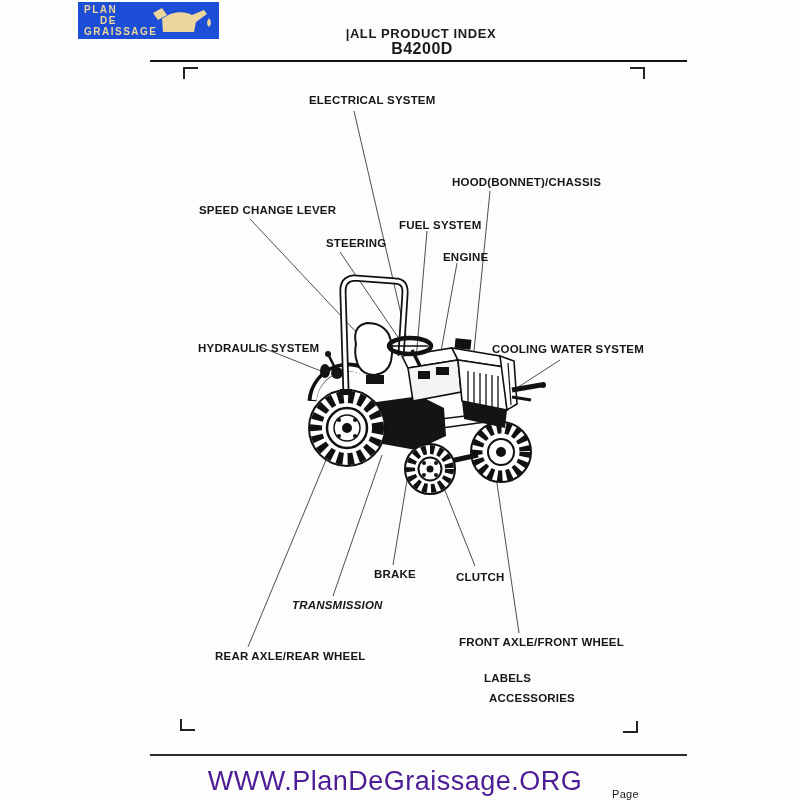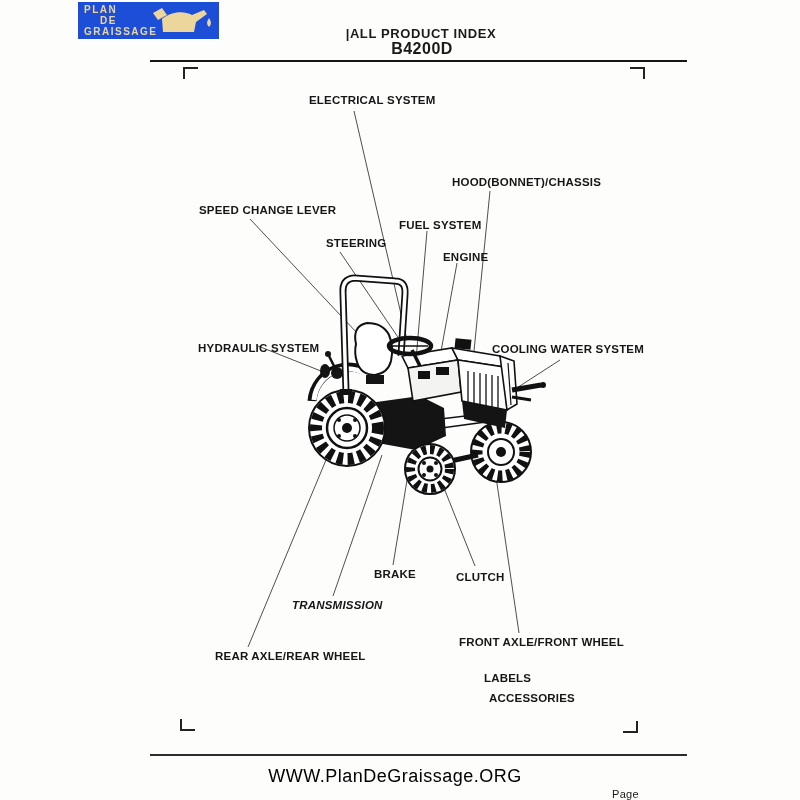--- a/index.html
+++ b/index.html
@@ -72,7 +72,7 @@
   .ft-page-value{left:655px;top:757px;}
   .site-mark{
     left:395px;top:766px;transform:translateX(-50%);
-    font-size:18px;color:#000000;letter-spacing:0.5px;white-space:nowrap;
+    font-size:27px;color:#4c1d95;letter-spacing:0.5px;white-space:nowrap;
   }
   svg{display:block;}
   .overlay{left:0;top:0;pointer-events:none;}

